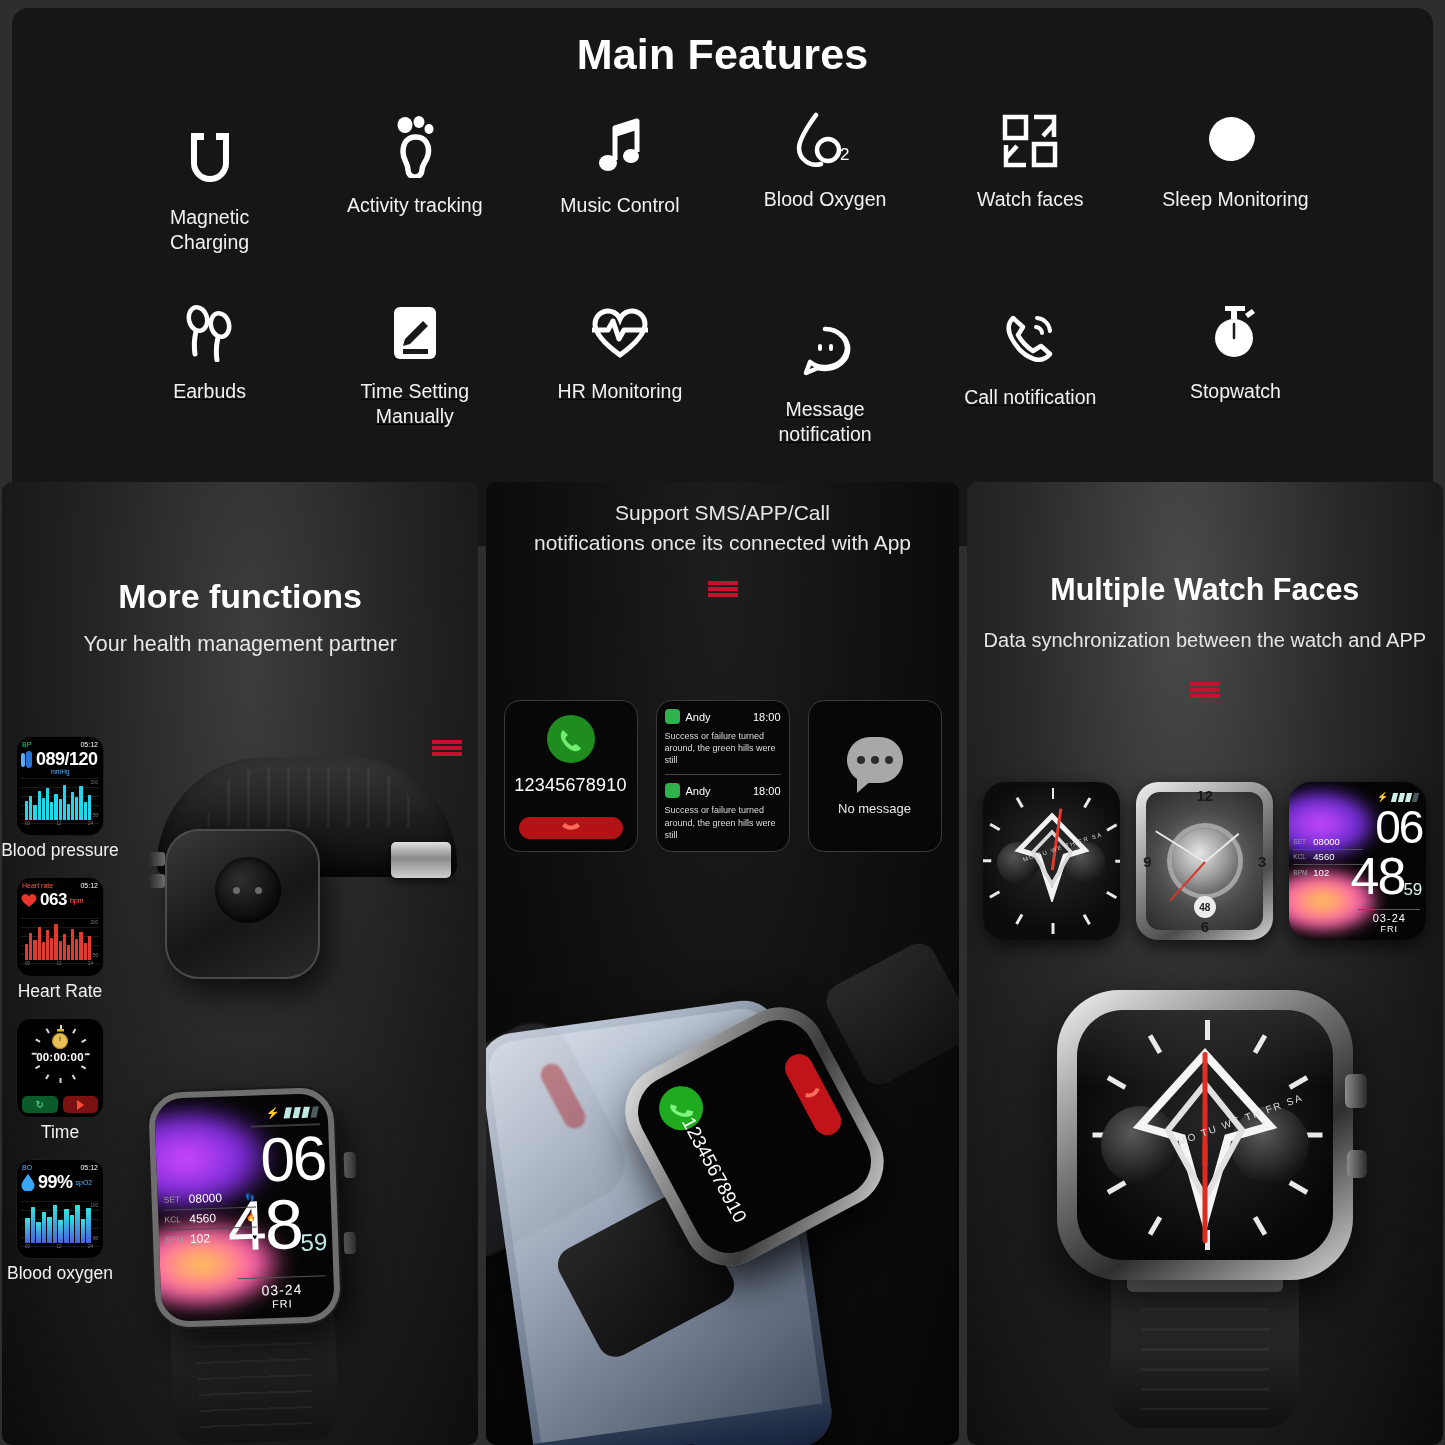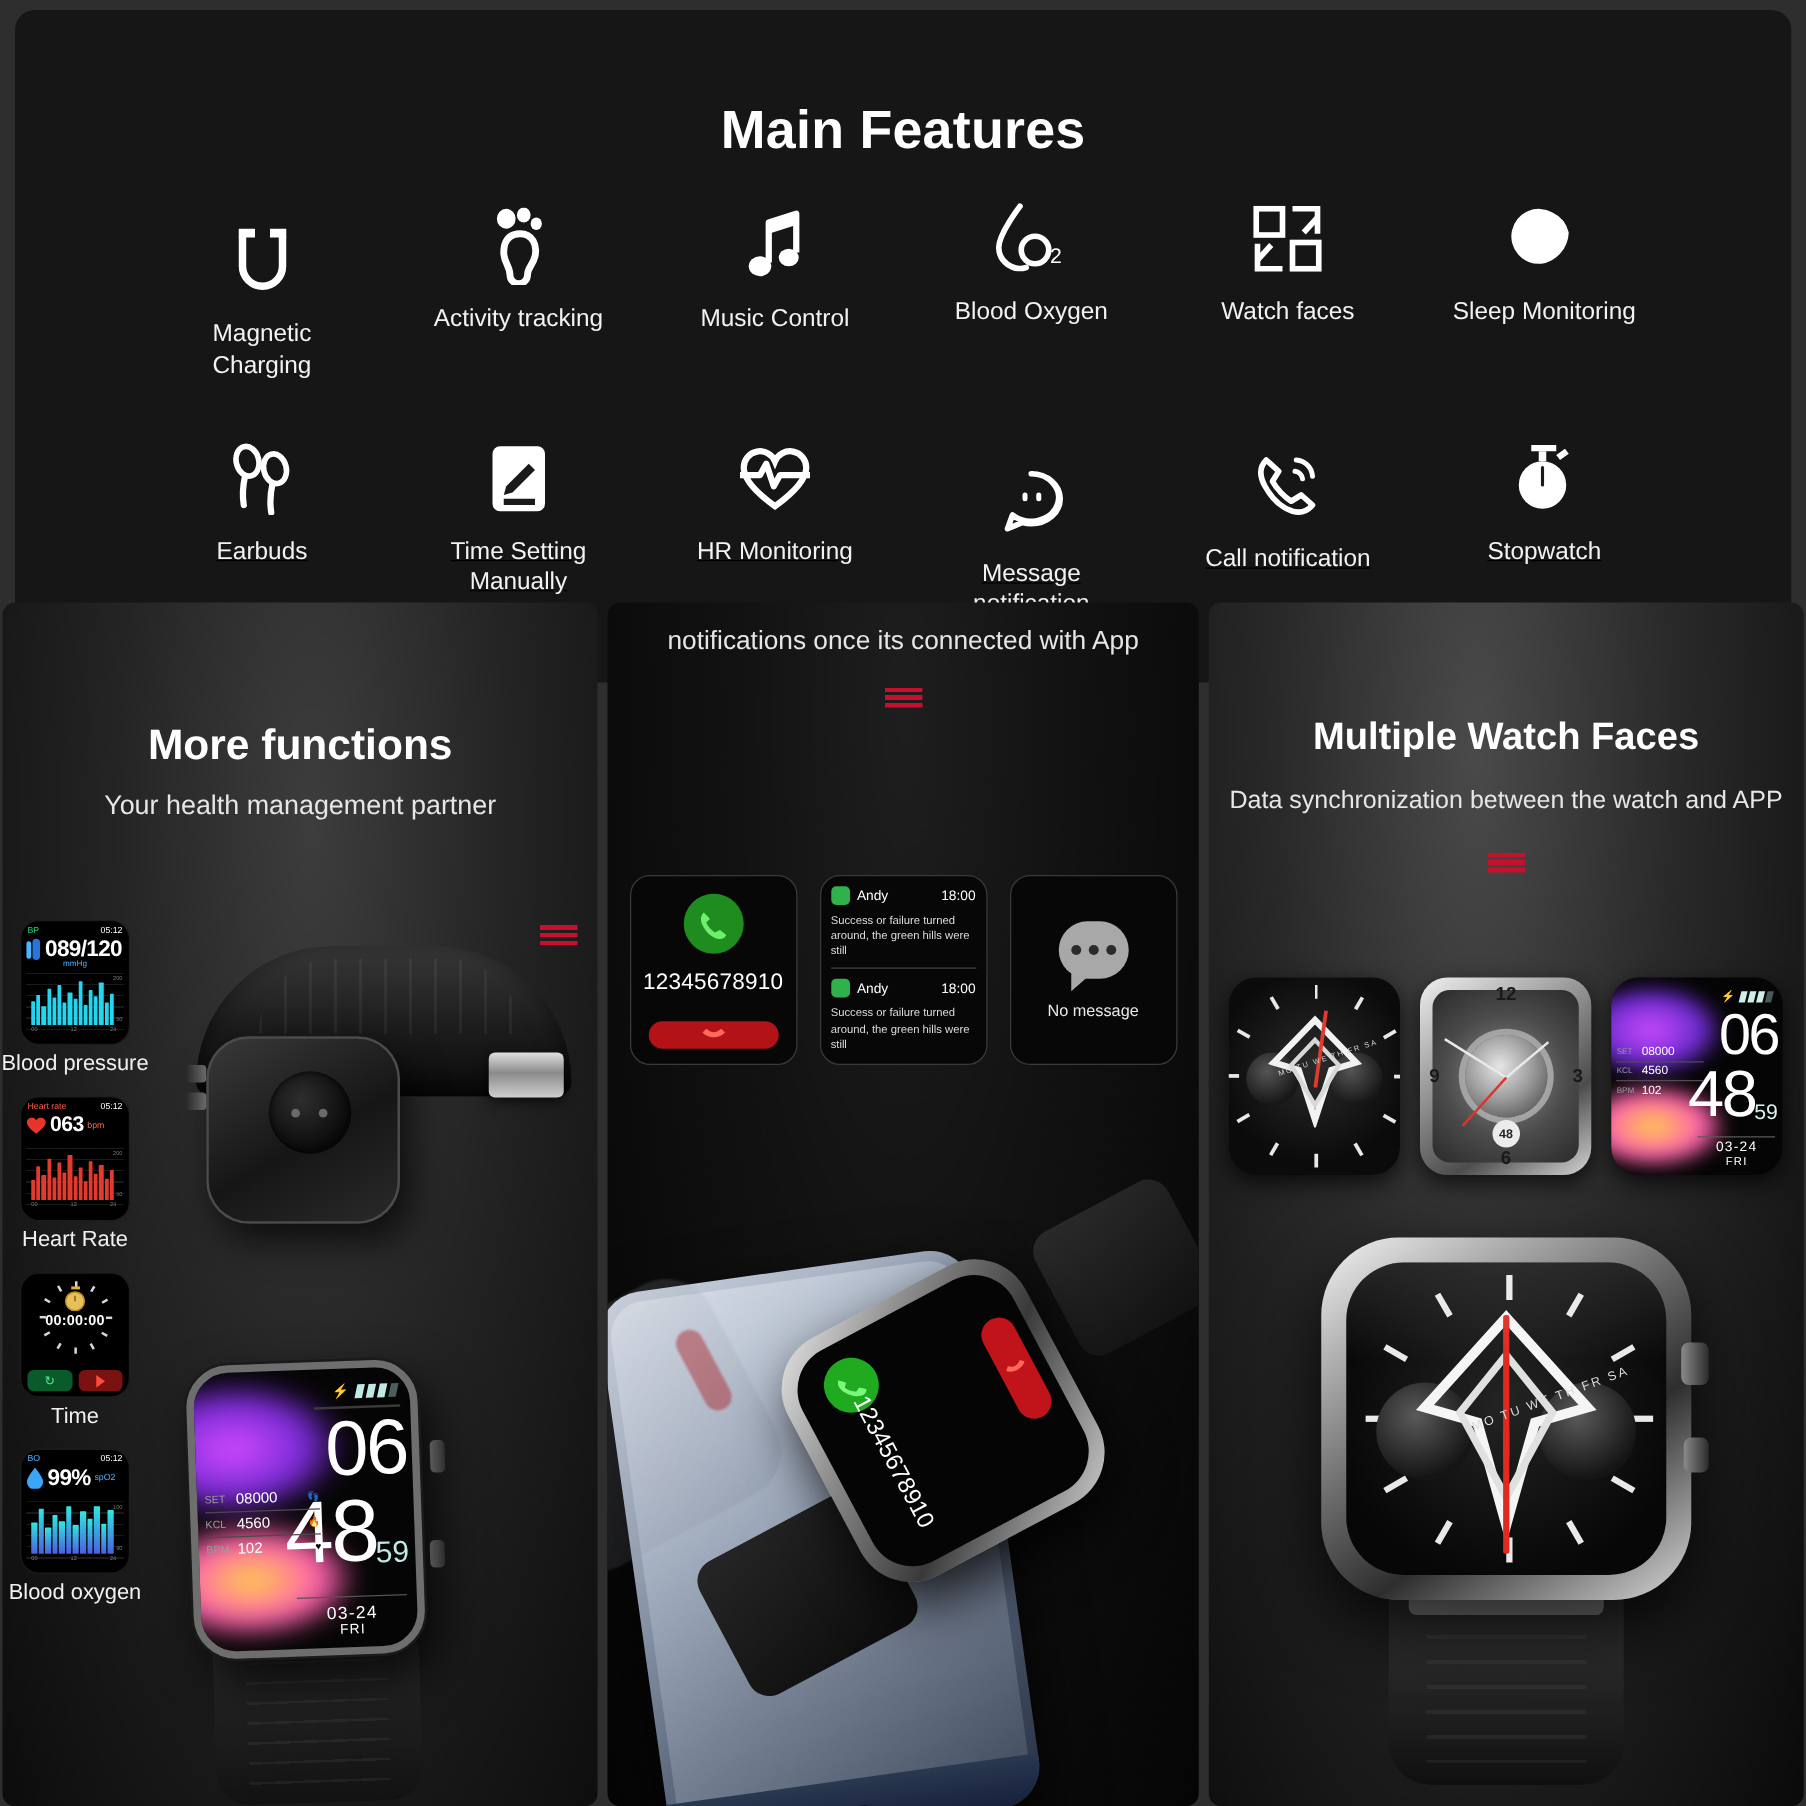--- a/index.html
+++ b/index.html
@@ -15,7 +15,7 @@
   .features-panel {
     position: absolute; left: 12px; top: 8px; width: 1421px; height: 538px;
     background: #161616; border-radius: 16px;
-    display: flex; flex-direction: column; align-items: center; justify-content: center;
+    display: flex; flex-direction: column; align-items: center;
   }
   .features-title {
     margin-top: 22px; font-size: 43px; font-weight: bold; color: #ffffff;

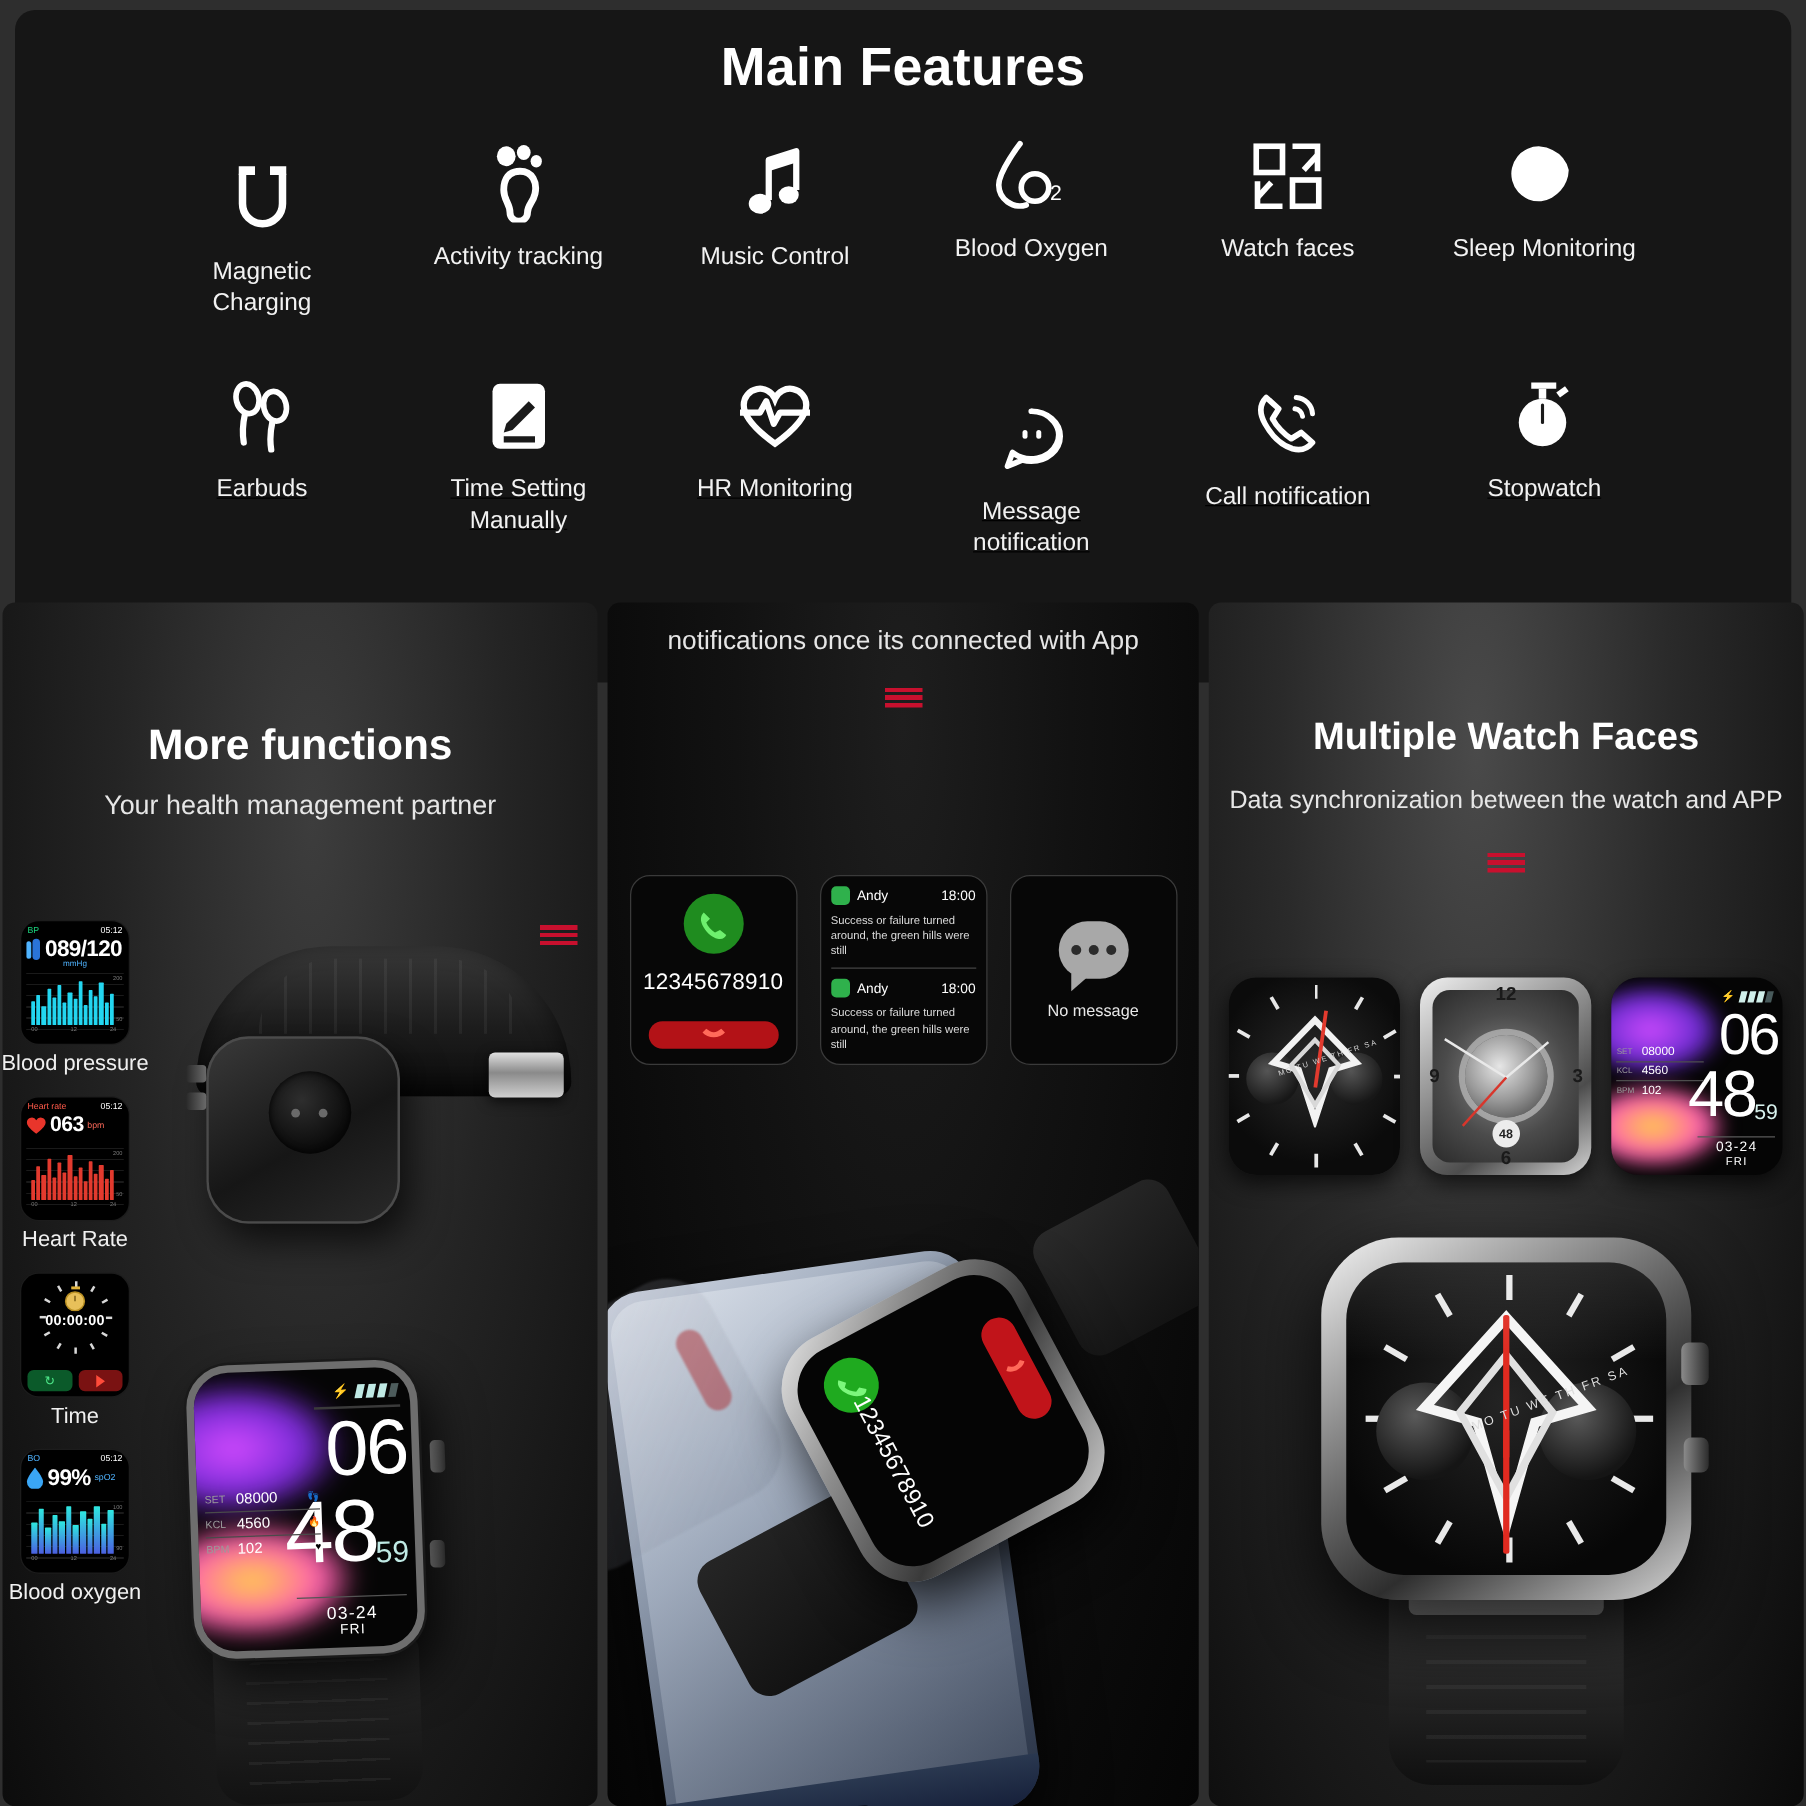--- a/index.html
+++ b/index.html
@@ -780,6 +780,7 @@
 
     <section class="panel panel-mid">
       <div class="p-sub mid-sub">
+        <div>Support SMS/APP/Call</div>
         <div>notifications once its connected with App</div>
       </div>
       <div class="red-stripe" style="margin-top:22px;"></div>

